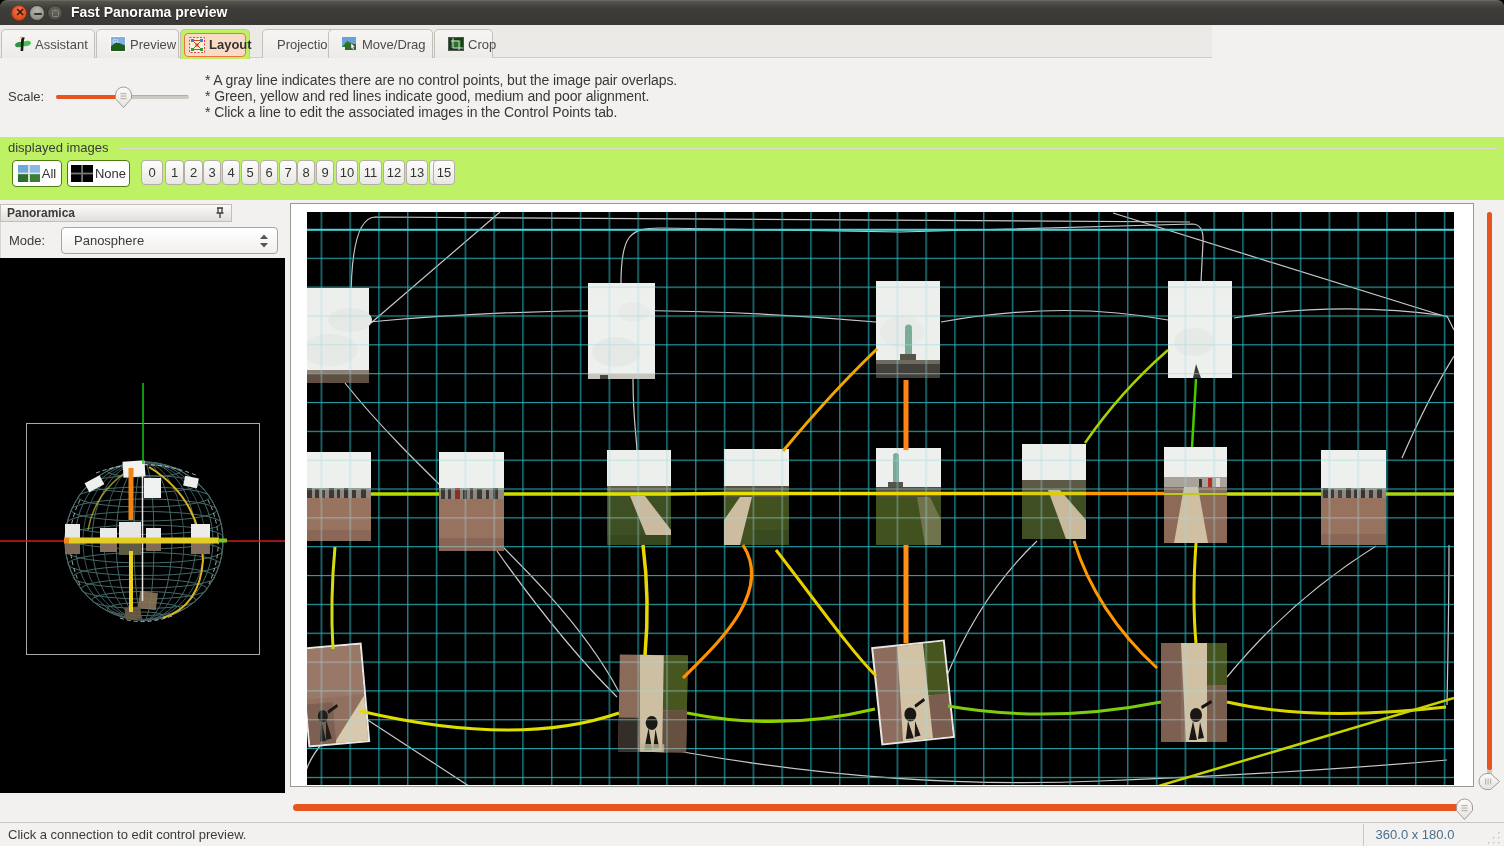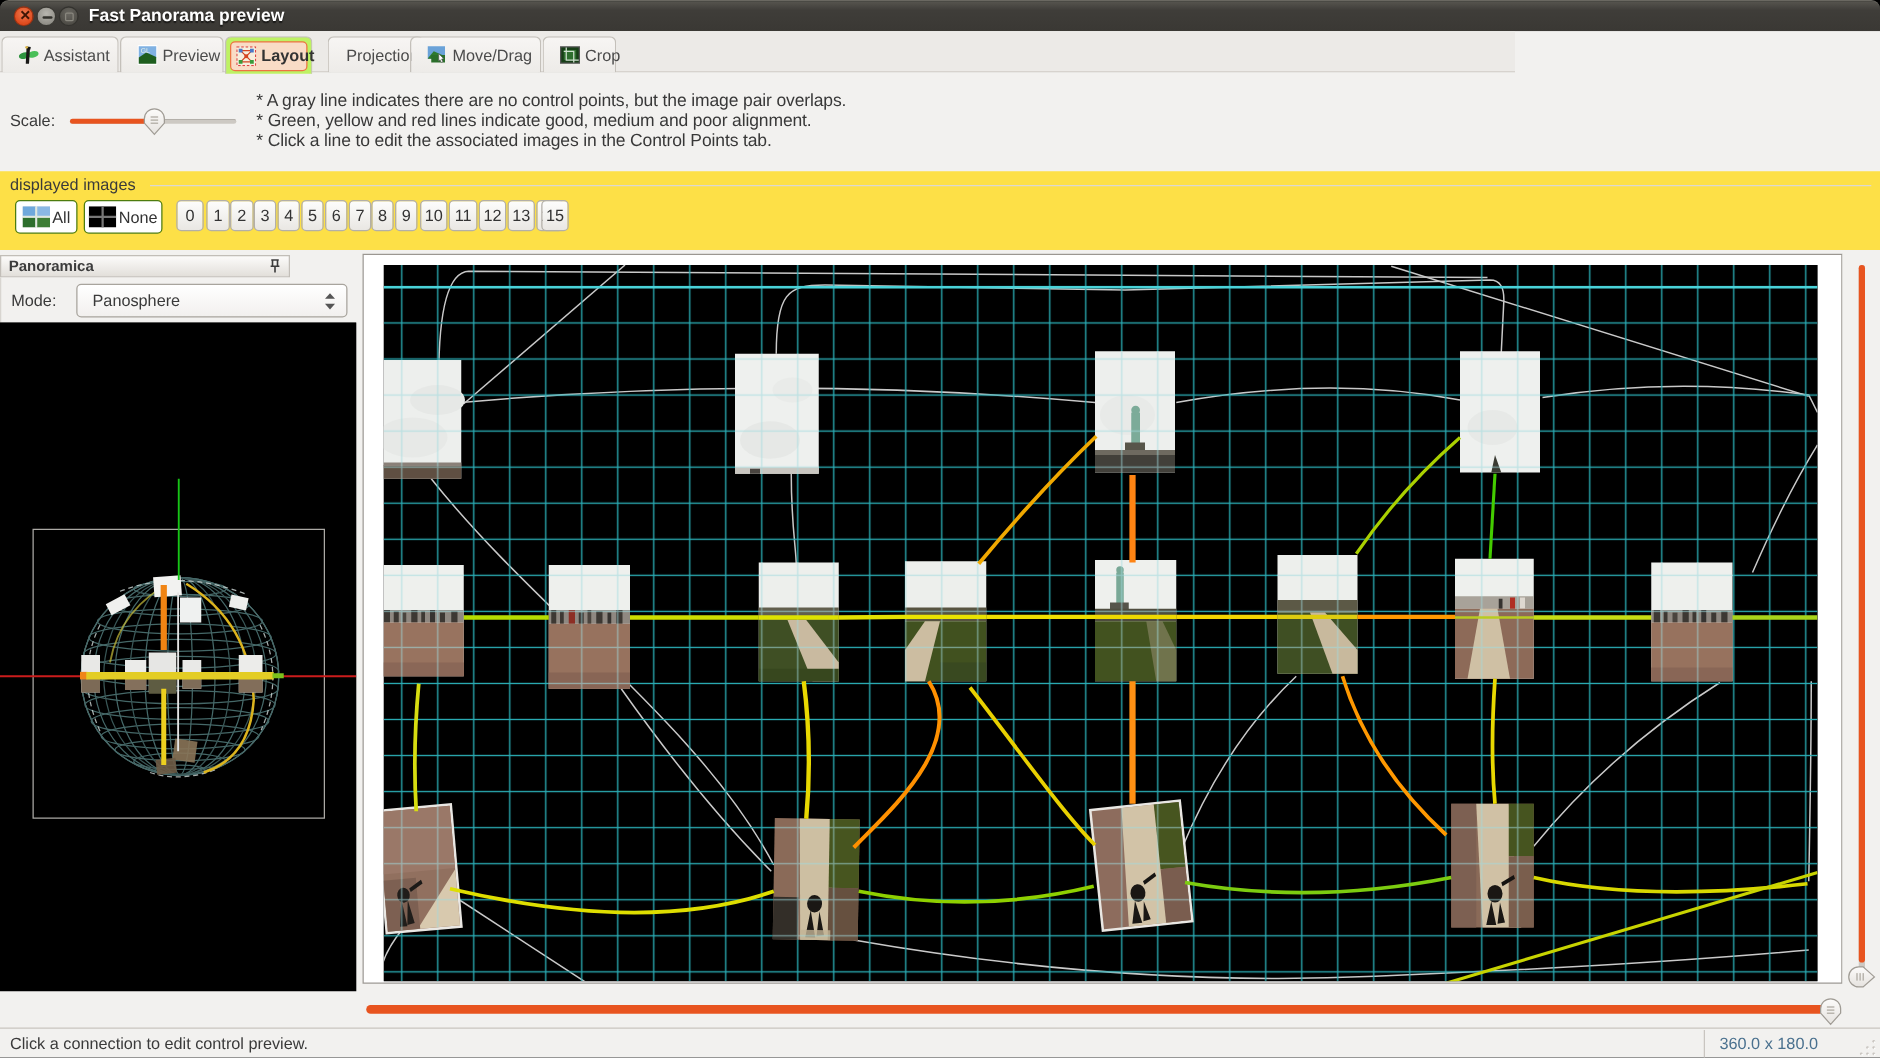--- a/index.html
+++ b/index.html
@@ -37,7 +37,7 @@
 #sfill { position:absolute; left:56px; top:37px; width:62px; height:4px; border-radius:2px; background:#e8541f; }
 .thumbv { position:absolute; }
 
-#dispsec { position:absolute; left:0; top:137px; width:1504px; height:63px; background:#fde047; }
+#dispsec { position:absolute; left:0; top:137px; width:1504px; height:63px; background:#bef264; }
 #displbl { position:absolute; left:8px; top:3px; font-size:13px; color:#3a3a3a; }
 #displine { position:absolute; left:120px; top:11px; width:1377px; height:1px; background:#dbd8d3; }
 .ibtn { position:absolute; top:23px; height:27px; background:#fff; border:1px solid #4d7c0f; border-radius:4px;

